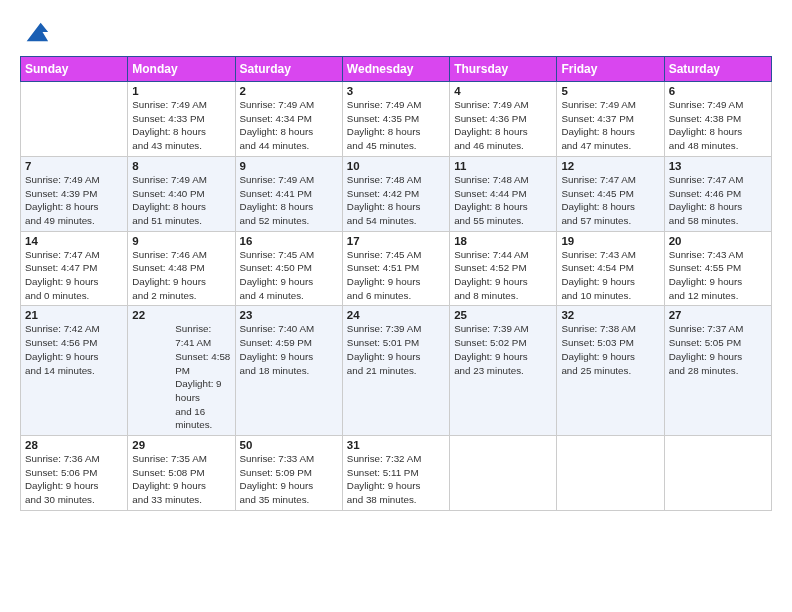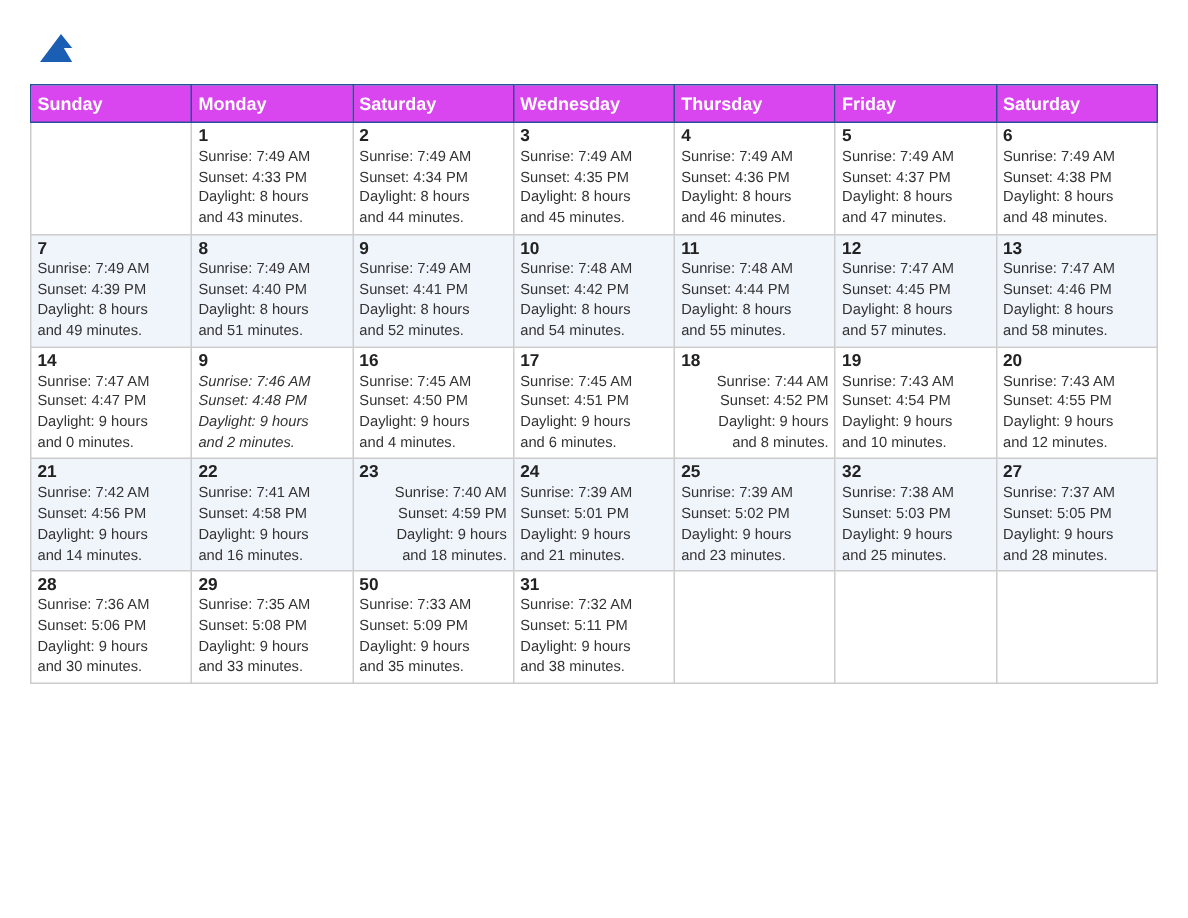--- a/index.html
+++ b/index.html
@@ -236,7 +236,7 @@
           </td>
           <td>
             <span class="day-num">9</span>
-            <div class="day-detail" style="white-space: pre-line; font-style: italic;">Sunrise: 7:46 AM
+            <div class="day-detail" style="white-space: pre-line;">Sunrise: 7:46 AM
 Sunset: 4:48 PM
 Daylight: 9 hours
 and 2 minutes.</div>

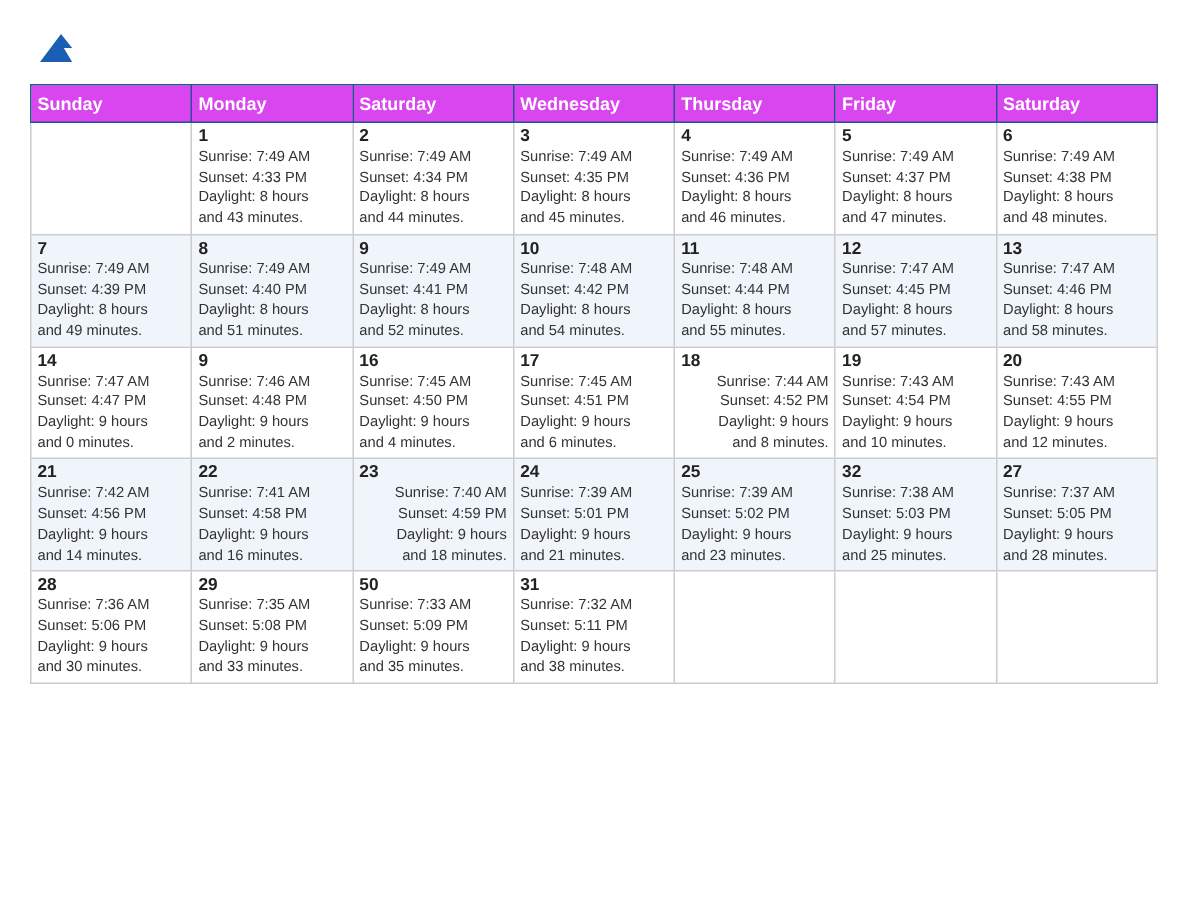--- a/index.html
+++ b/index.html
@@ -257,7 +257,7 @@
           </td>
           <td>
             <span class="day-num">18</span>
-            <div class="day-detail" style="white-space: pre-line; text-align: right;">Sunrise: 7:44 AM
+            <div class="day-detail" style="white-space: pre-line;">Sunrise: 7:44 AM
 Sunset: 4:52 PM
 Daylight: 9 hours
 and 8 minutes.</div>

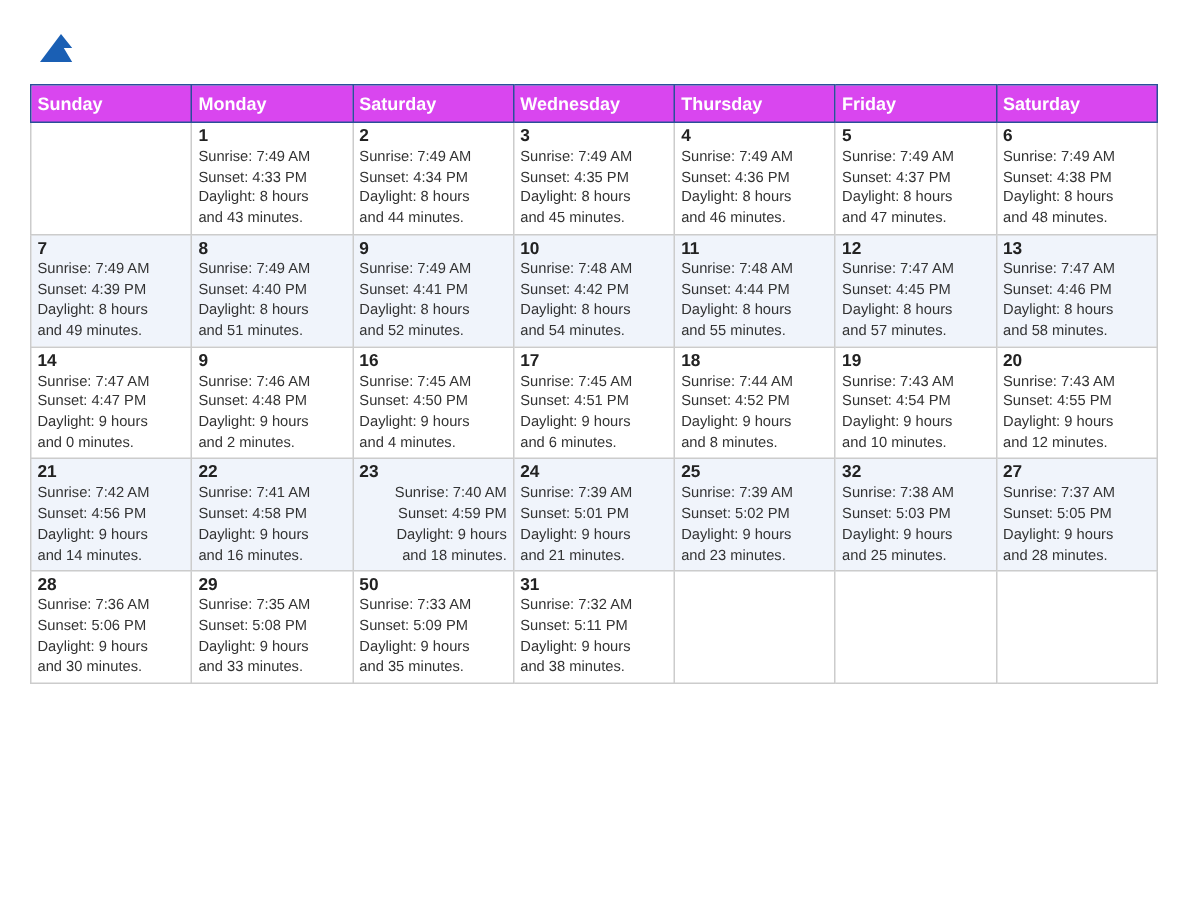--- a/index.html
+++ b/index.html
@@ -287,7 +287,7 @@
           </td>
           <td>
             <span class="day-num">22</span>
-            <div class="day-detail" style="white-space: pre-line;">Sunrise: 7:41 AM
+            <div class="day-detail" style="white-space: pre-line; margin-left: 43px;">Sunrise: 7:41 AM
 Sunset: 4:58 PM
 Daylight: 9 hours
 and 16 minutes.</div>

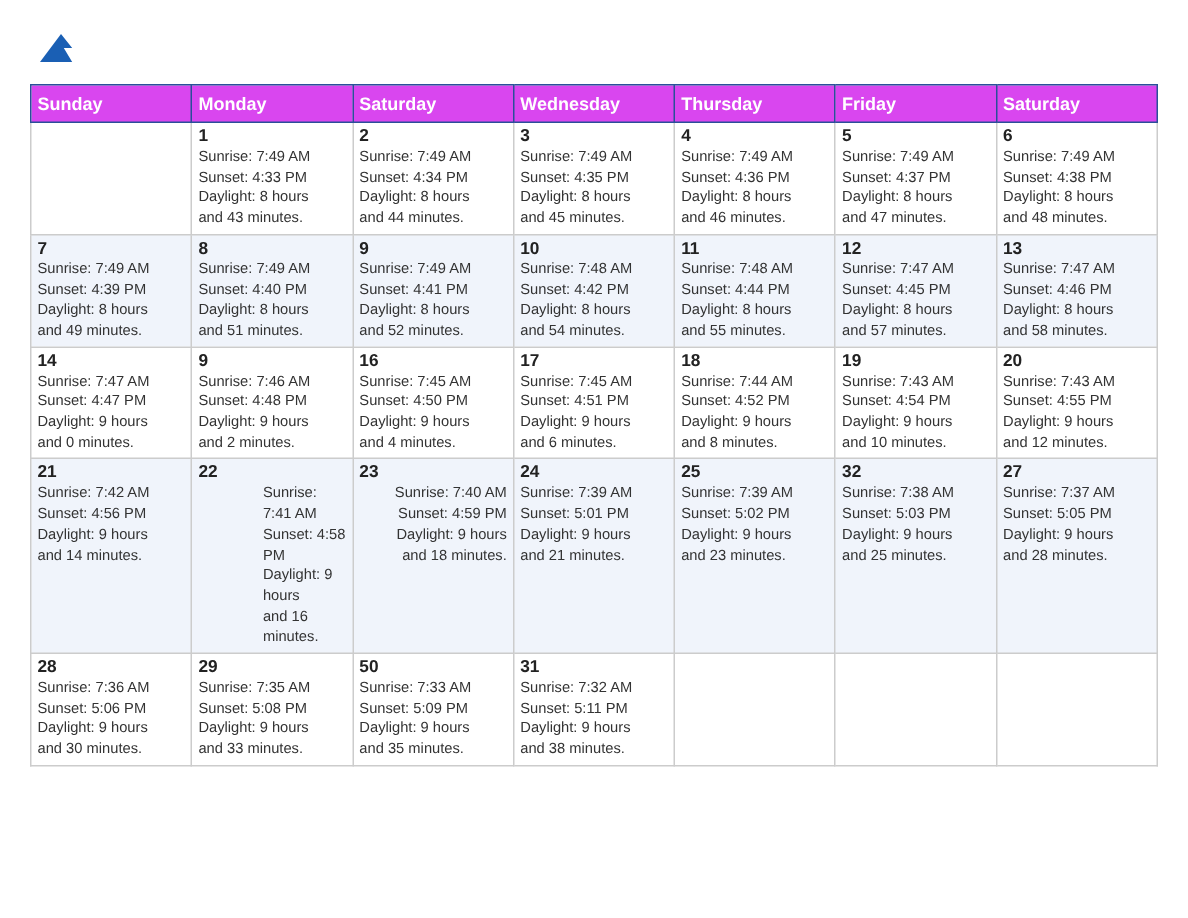--- a/index.html
+++ b/index.html
@@ -294,7 +294,7 @@
           </td>
           <td>
             <span class="day-num">23</span>
-            <div class="day-detail" style="white-space: pre-line; text-align: right;">Sunrise: 7:40 AM
+            <div class="day-detail" style="white-space: pre-line;">Sunrise: 7:40 AM
 Sunset: 4:59 PM
 Daylight: 9 hours
 and 18 minutes.</div>

